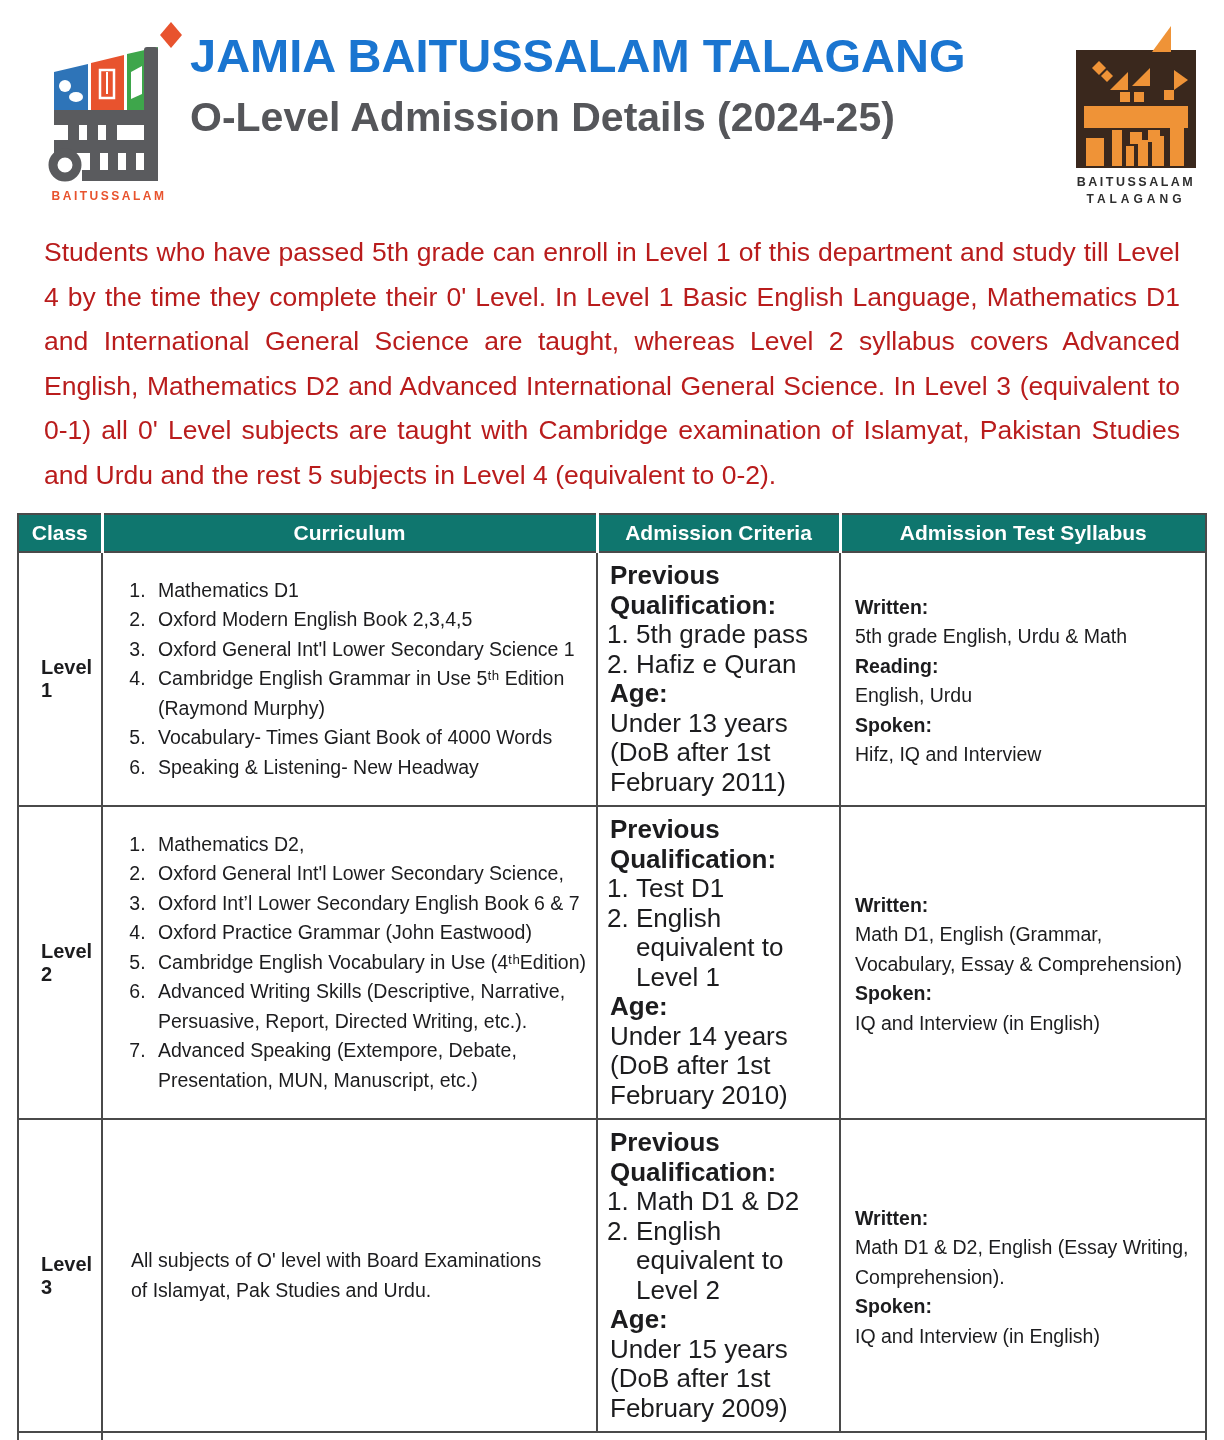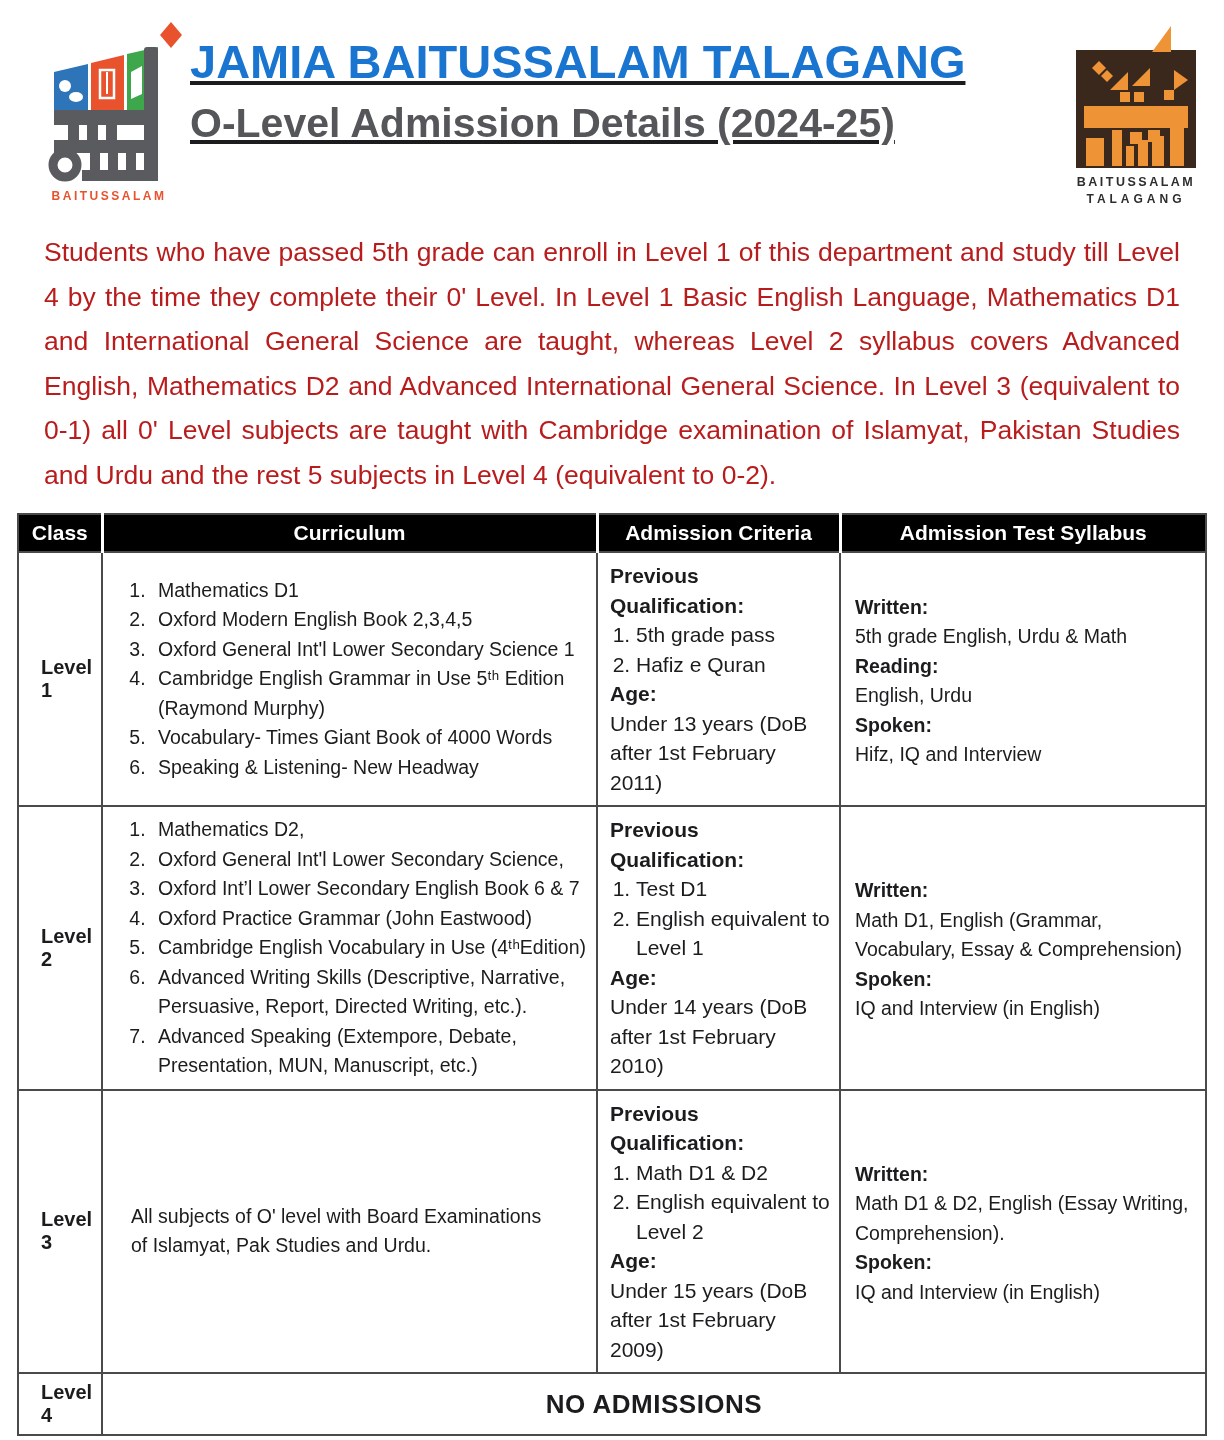--- a/index.html
+++ b/index.html
@@ -11,7 +11,7 @@
   .header{position:relative;height:212px;}
   .left-logo{position:absolute;left:34px;top:10px;}
   .right-logo{position:absolute;left:1068px;top:26px;}
-  .titles{position:absolute;left:190px;top:36px;width:870px;text-decoration:underline;}
+  .titles{position:absolute;left:190px;top:30px;width:870px;}
   .page-title{margin:0;font-size:47px;font-weight:800;color:#1a75d0;letter-spacing:0px;line-height:1.1;}
   .page-subtitle{margin:12px 0 0;font-size:41px;font-weight:800;color:#55565a;letter-spacing:0px;}
   

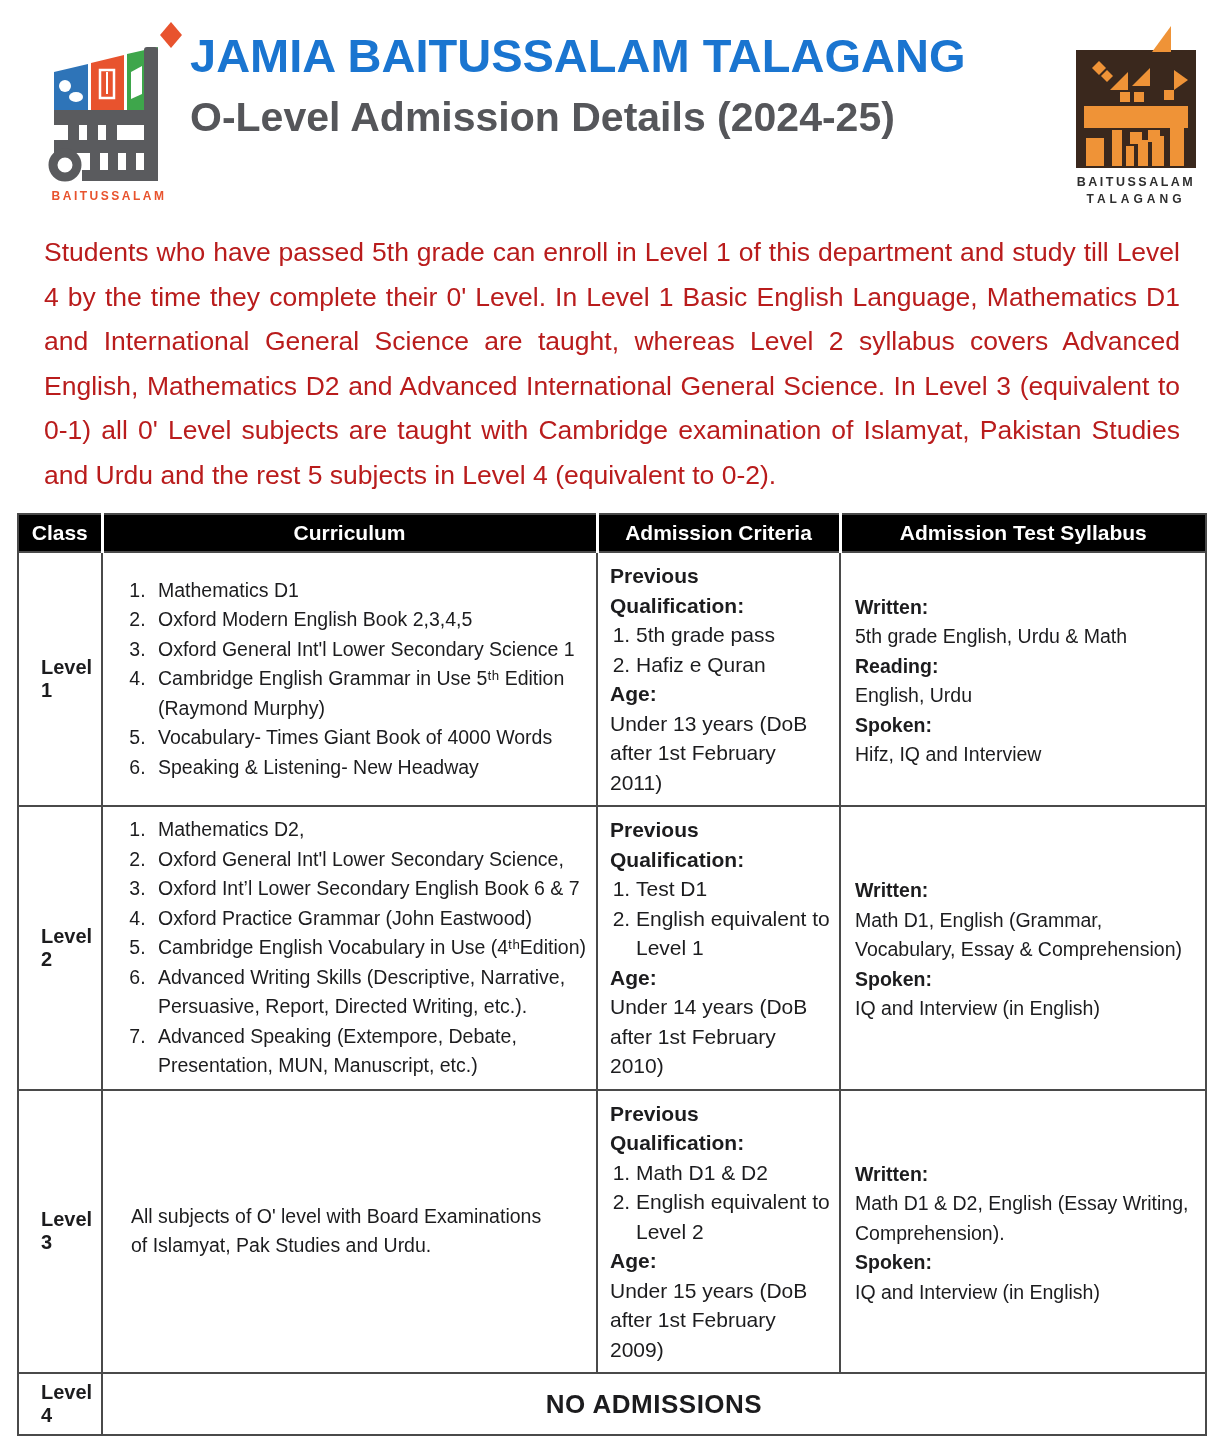--- a/index.html
+++ b/index.html
@@ -19,7 +19,7 @@
   
   table.adm{border-collapse:collapse;table-layout:fixed;width:1188px;margin:16px auto 0 auto;border:2px solid #4a4a4a;}
   table.adm th{
-    background:#000000;color:#ffffff;font-size:21px;font-weight:800;
+    background:#0f766e;color:#ffffff;font-size:21px;font-weight:800;
     padding:6px 4px;border-bottom:2px solid #4a4a4a;border-left:3px solid #ffffff;
   }
   table.adm th:first-child{border-left:none;}

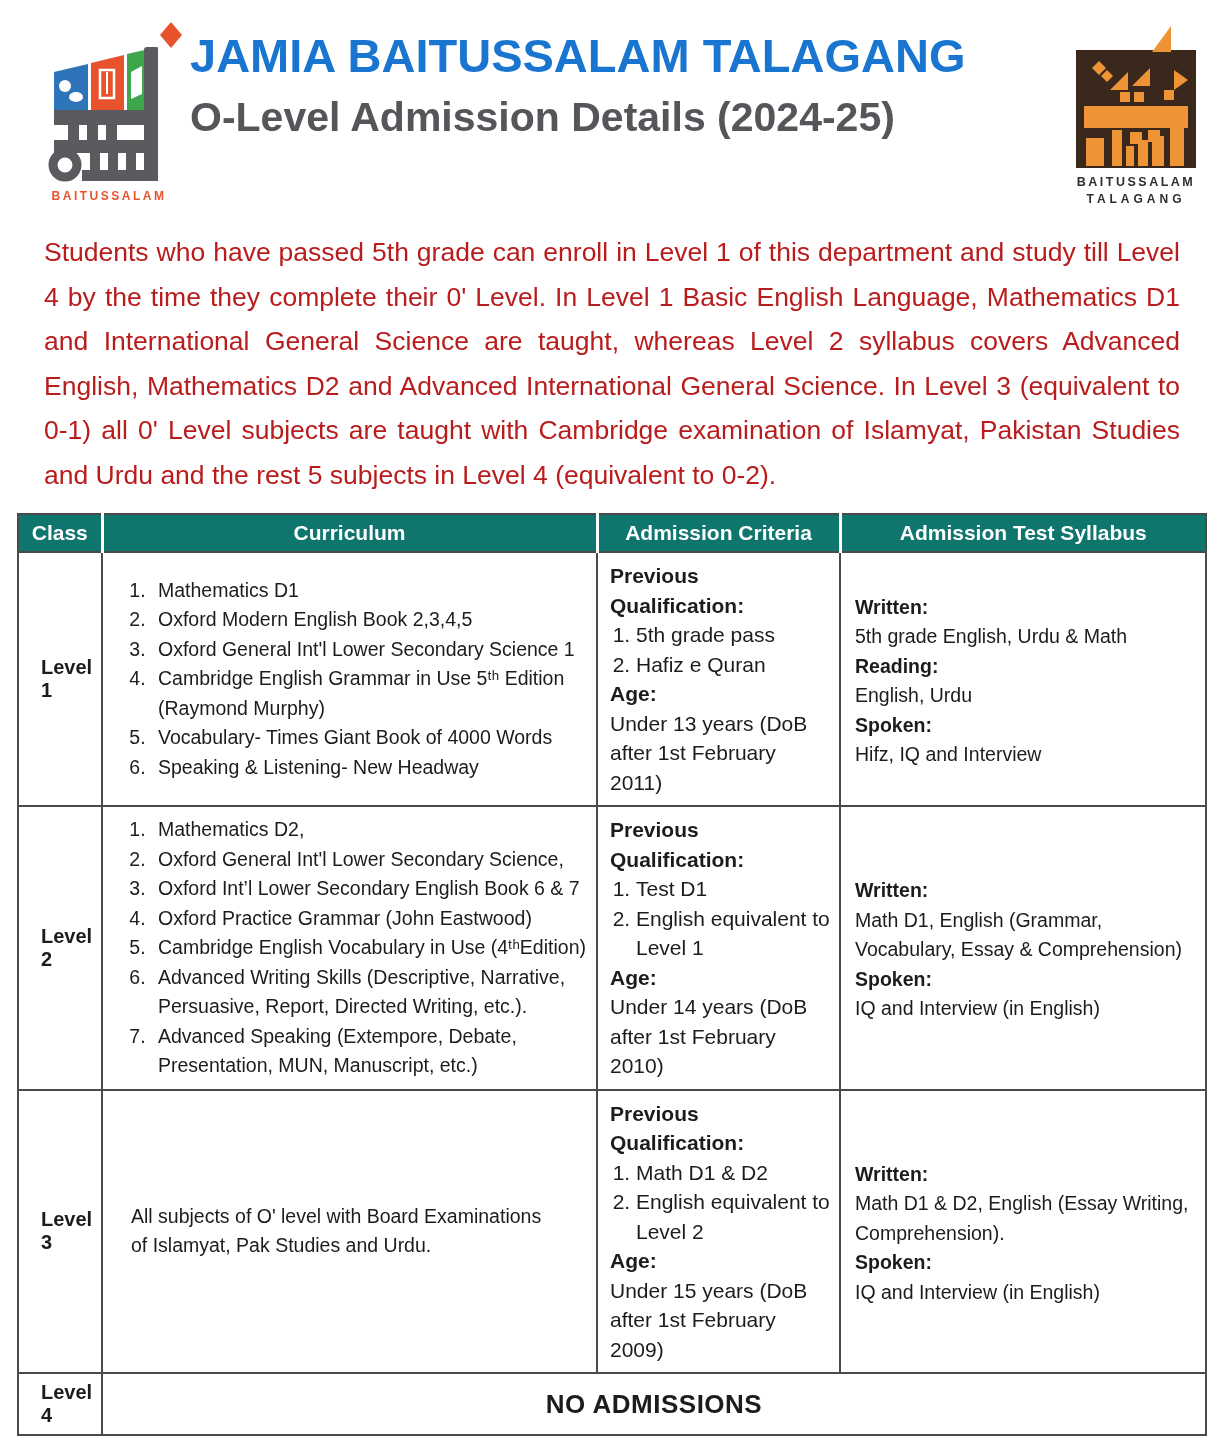--- a/index.html
+++ b/index.html
@@ -29,7 +29,7 @@
   ol.curr{margin:0;padding-left:48px;font-size:19.5px;line-height:29.5px;}
   ol.curr li{padding-left:7px;}
   .curr-text{margin:0;padding:0 28px;font-size:19.5px;line-height:29.5px;}
-  .crit-cell{padding:8px 8px 8px 12px;font-size:21px;line-height:29.5px;}
+  .crit-cell{padding:8px 8px 8px 12px;font-size:26px;line-height:29.5px;}
   .syl-cell{padding:8px 8px 4px 14px;font-size:19.5px;line-height:29.5px;}
   .blabel{font-weight:800;}
   ol.crit{margin:0;padding-left:26px;}

